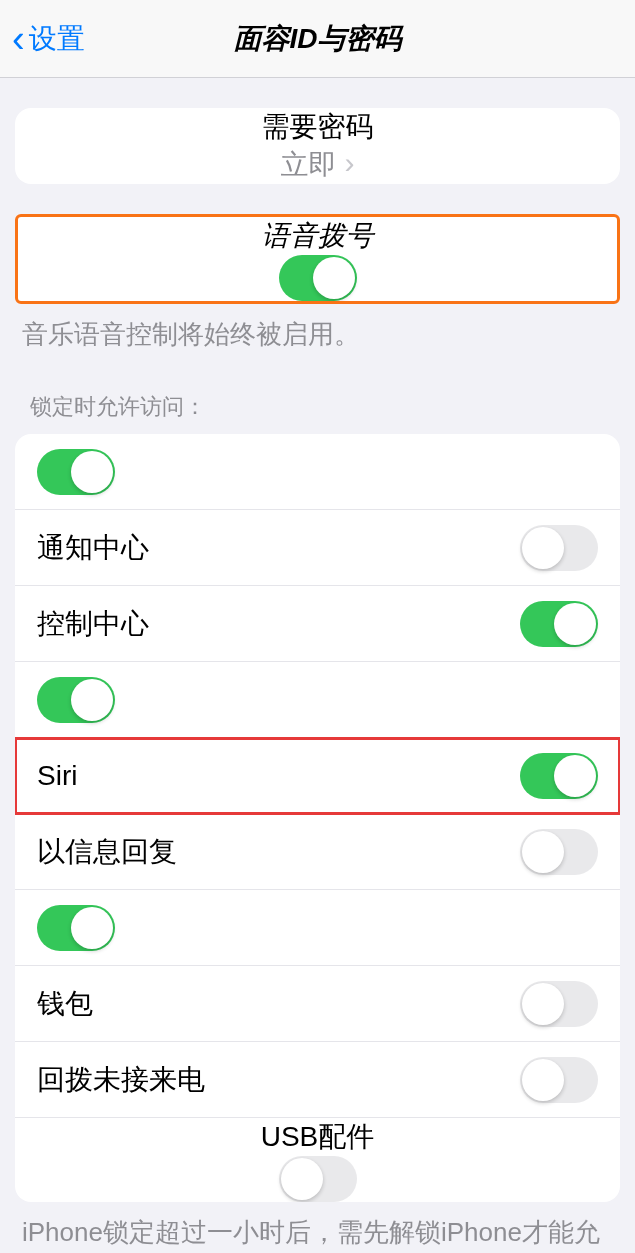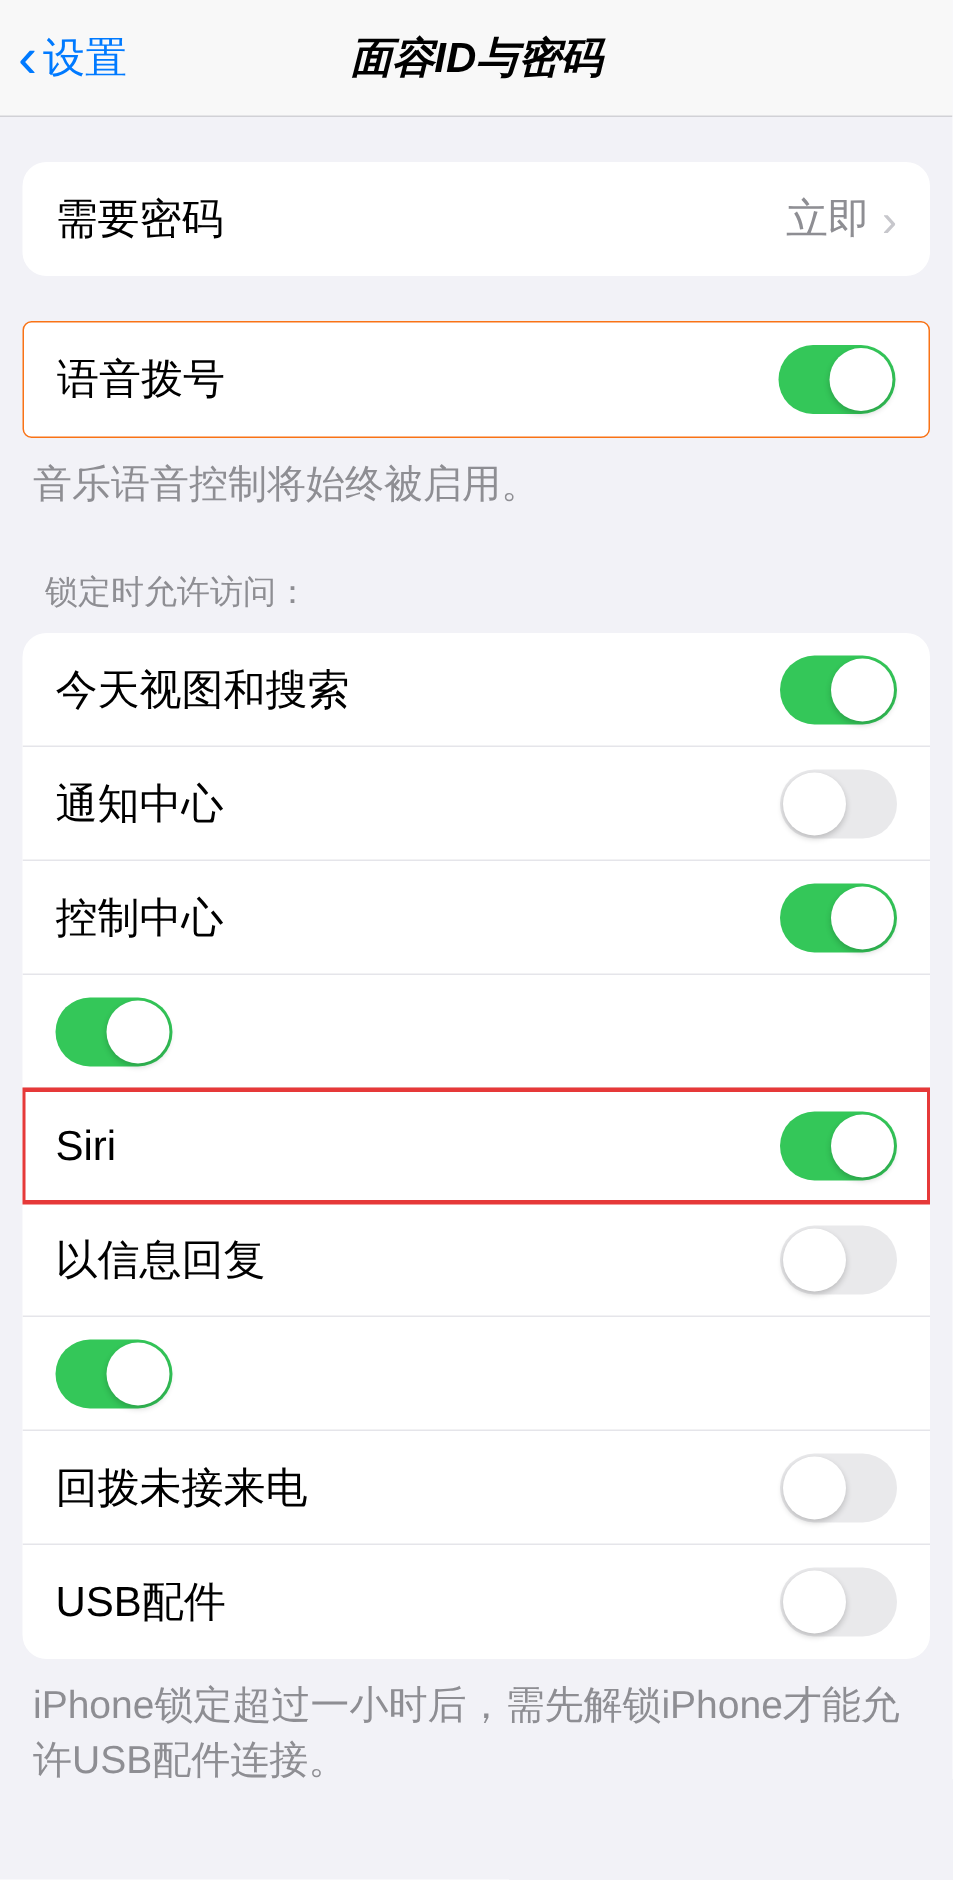--- a/index.html
+++ b/index.html
@@ -68,6 +68,7 @@
     }
     .row:last-child {
       border-bottom: none;
+      flex-direction: column;
     }
     .row.highlighted-row {
       outline: 3px solid #e63939;

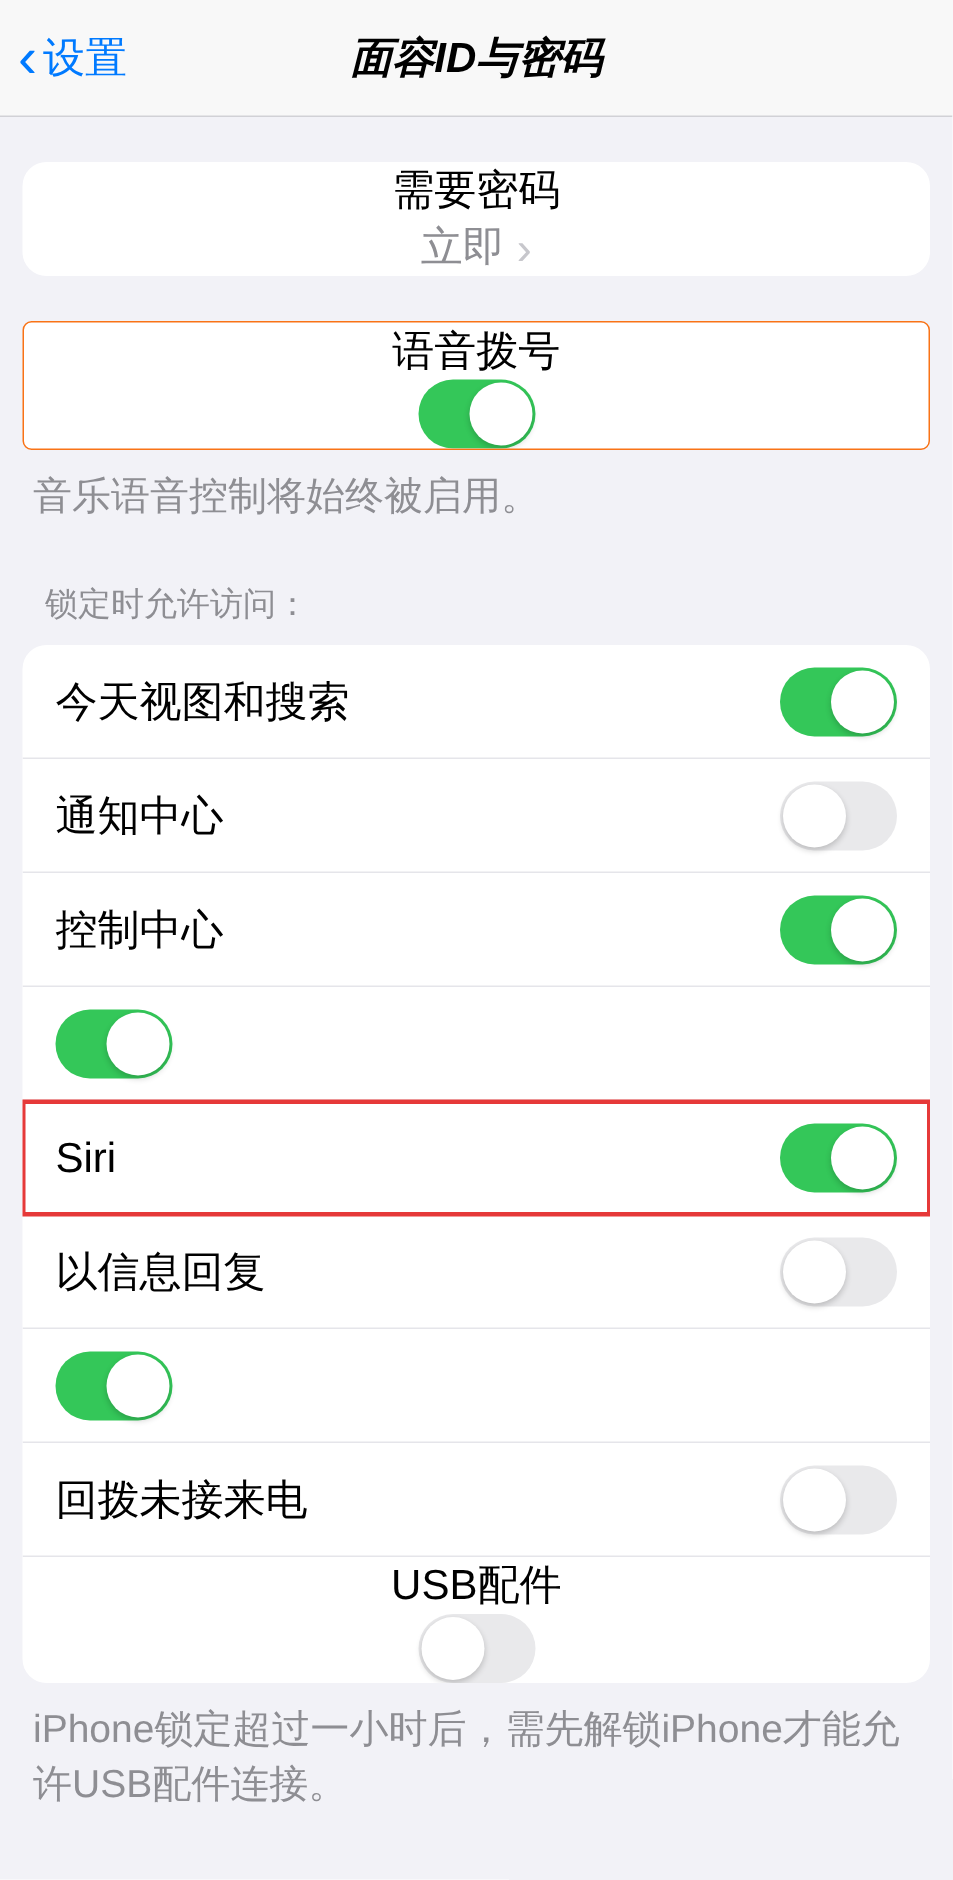--- a/index.html
+++ b/index.html
@@ -85,7 +85,7 @@
     }
     .row-right {
       display: flex;
-      align-items: flex-end;
+      align-items: flex-start;
     }
     .chevron-right {
       color: #c7c7cc;

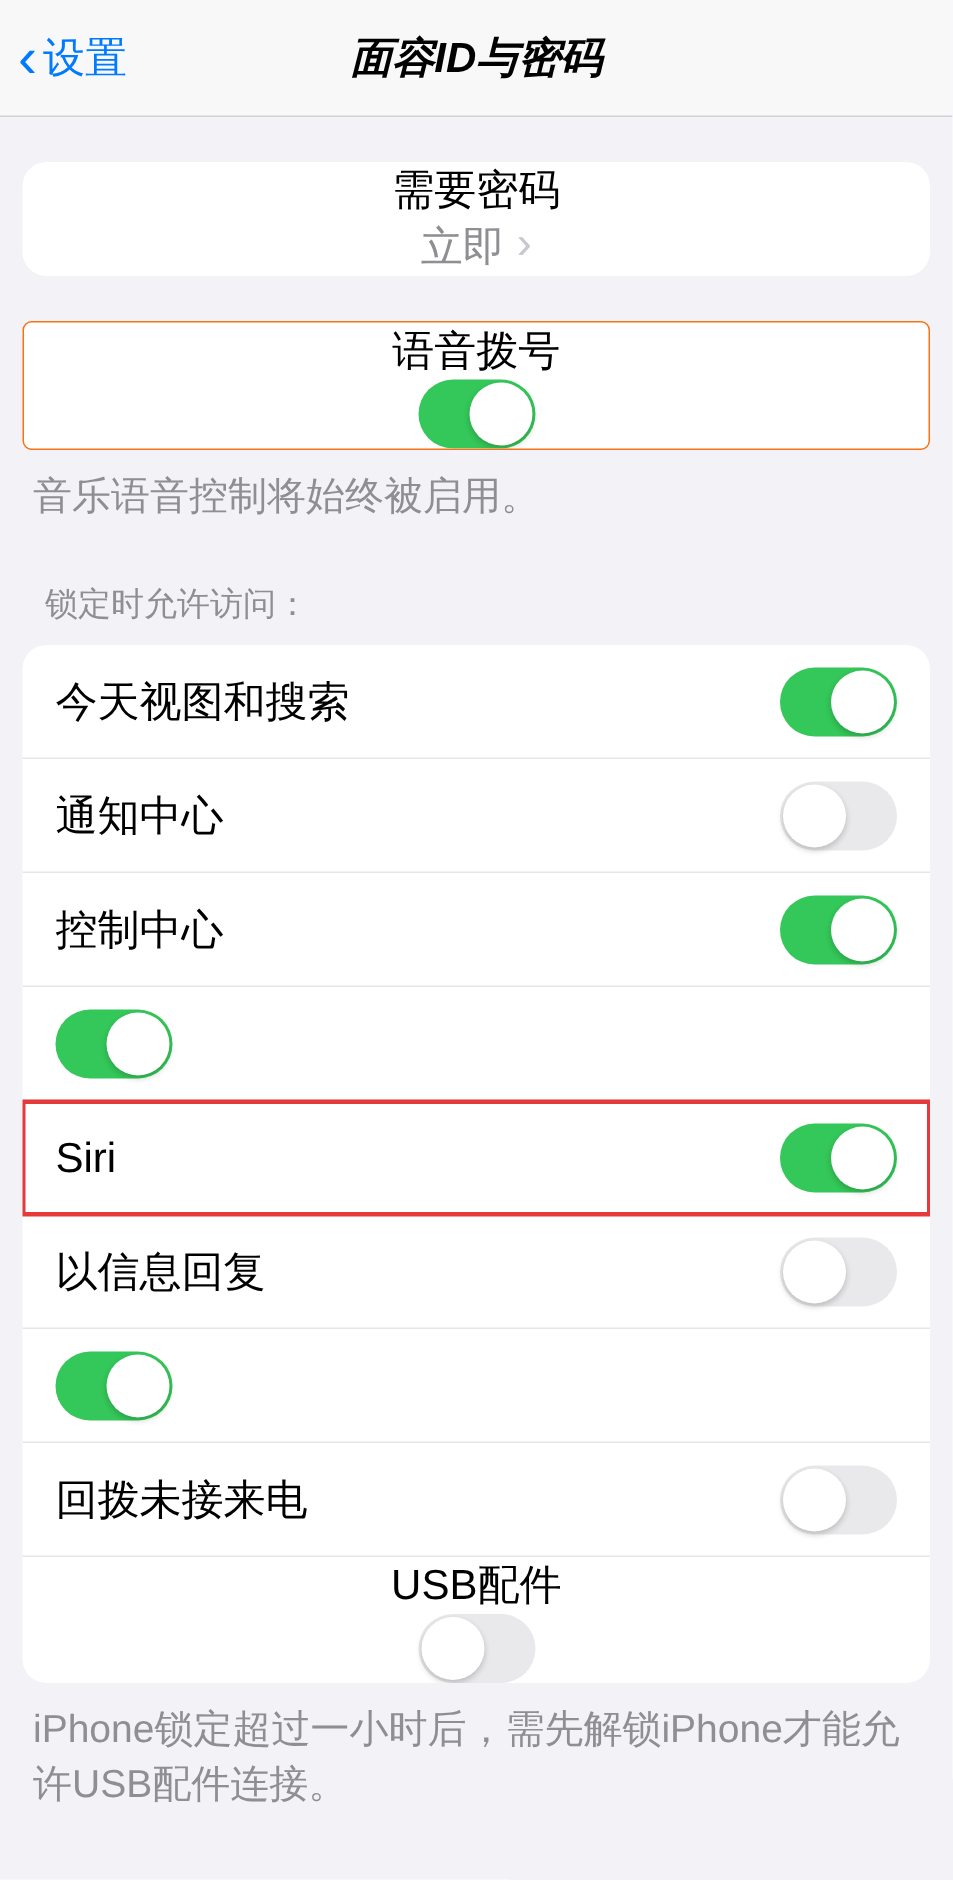--- a/index.html
+++ b/index.html
@@ -55,8 +55,9 @@
       overflow: hidden;
     }
     .group.highlighted {
-      border: 1px solid #f97316;
+      border: 3px solid #f97316;
       border-radius: 6px;
+      font-style: italic;
     }
     .row {
       display: flex;

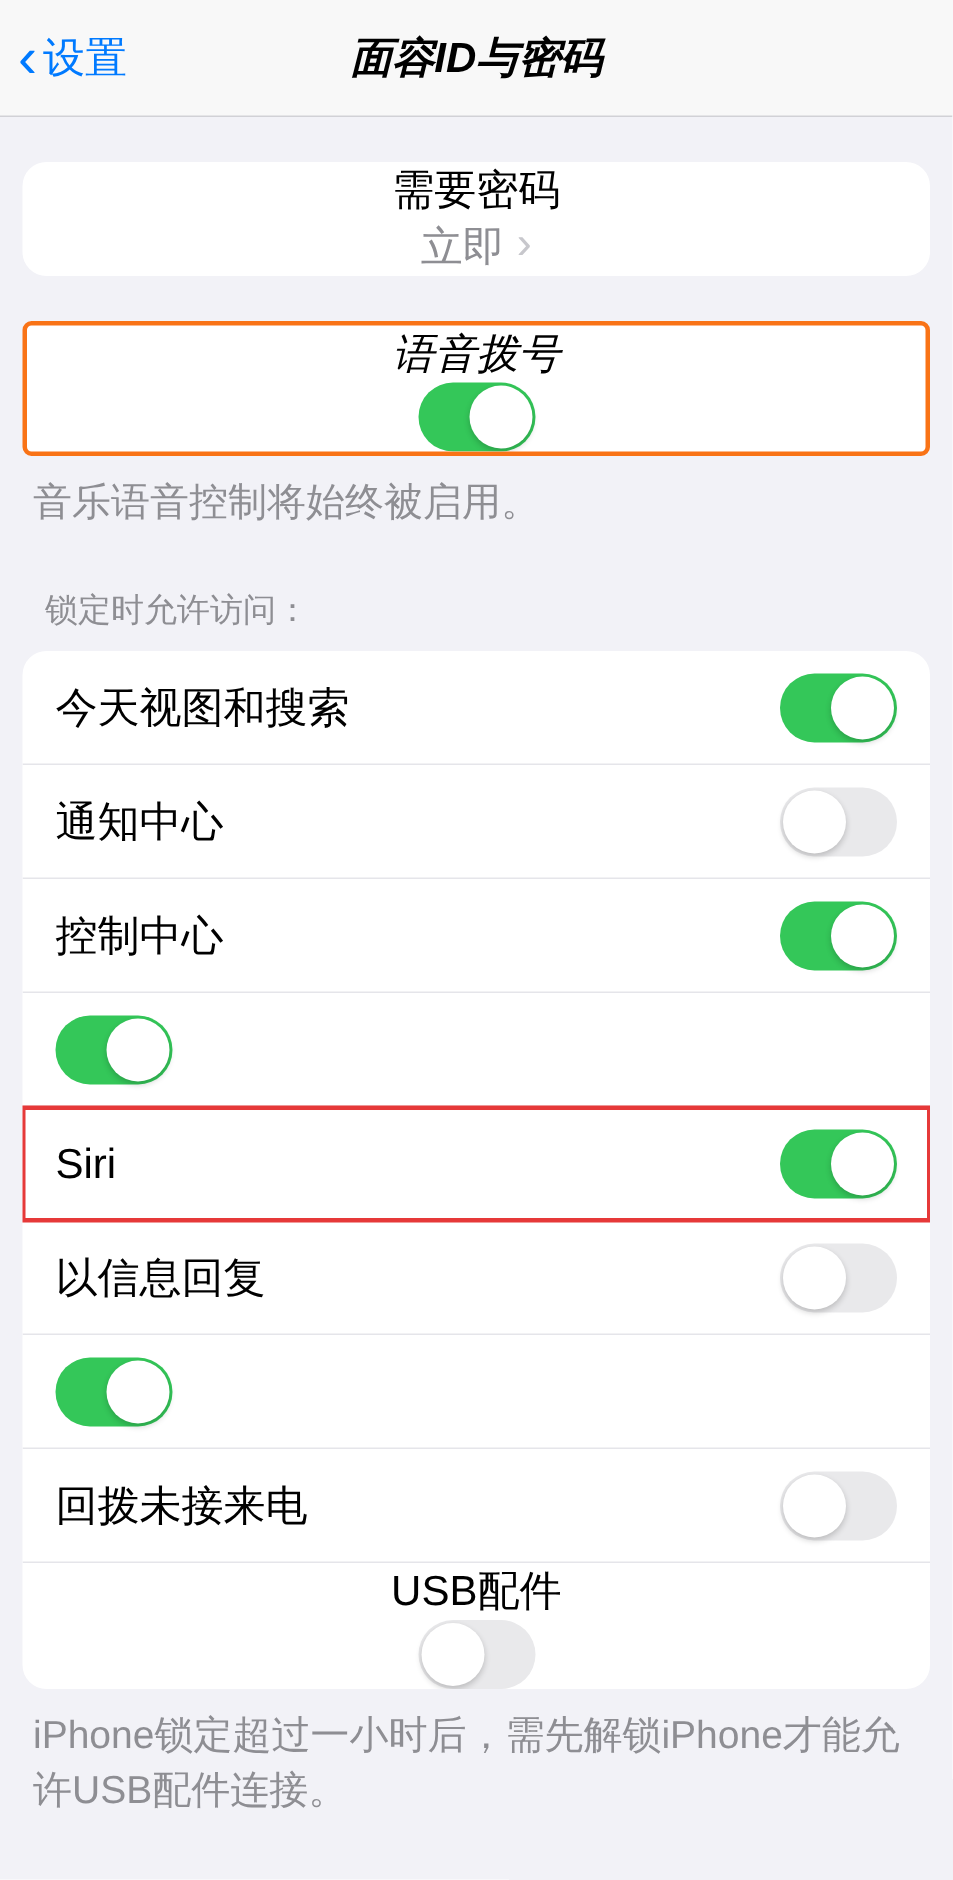--- a/index.html
+++ b/index.html
@@ -175,7 +175,6 @@
 
   <div class="group-lock" id="lock-group">
       <div class="row">
-        <span class="row-label">今天视图和搜索</span>
         <div class="toggle on">
           <div class="toggle-knob"></div>
         </div>

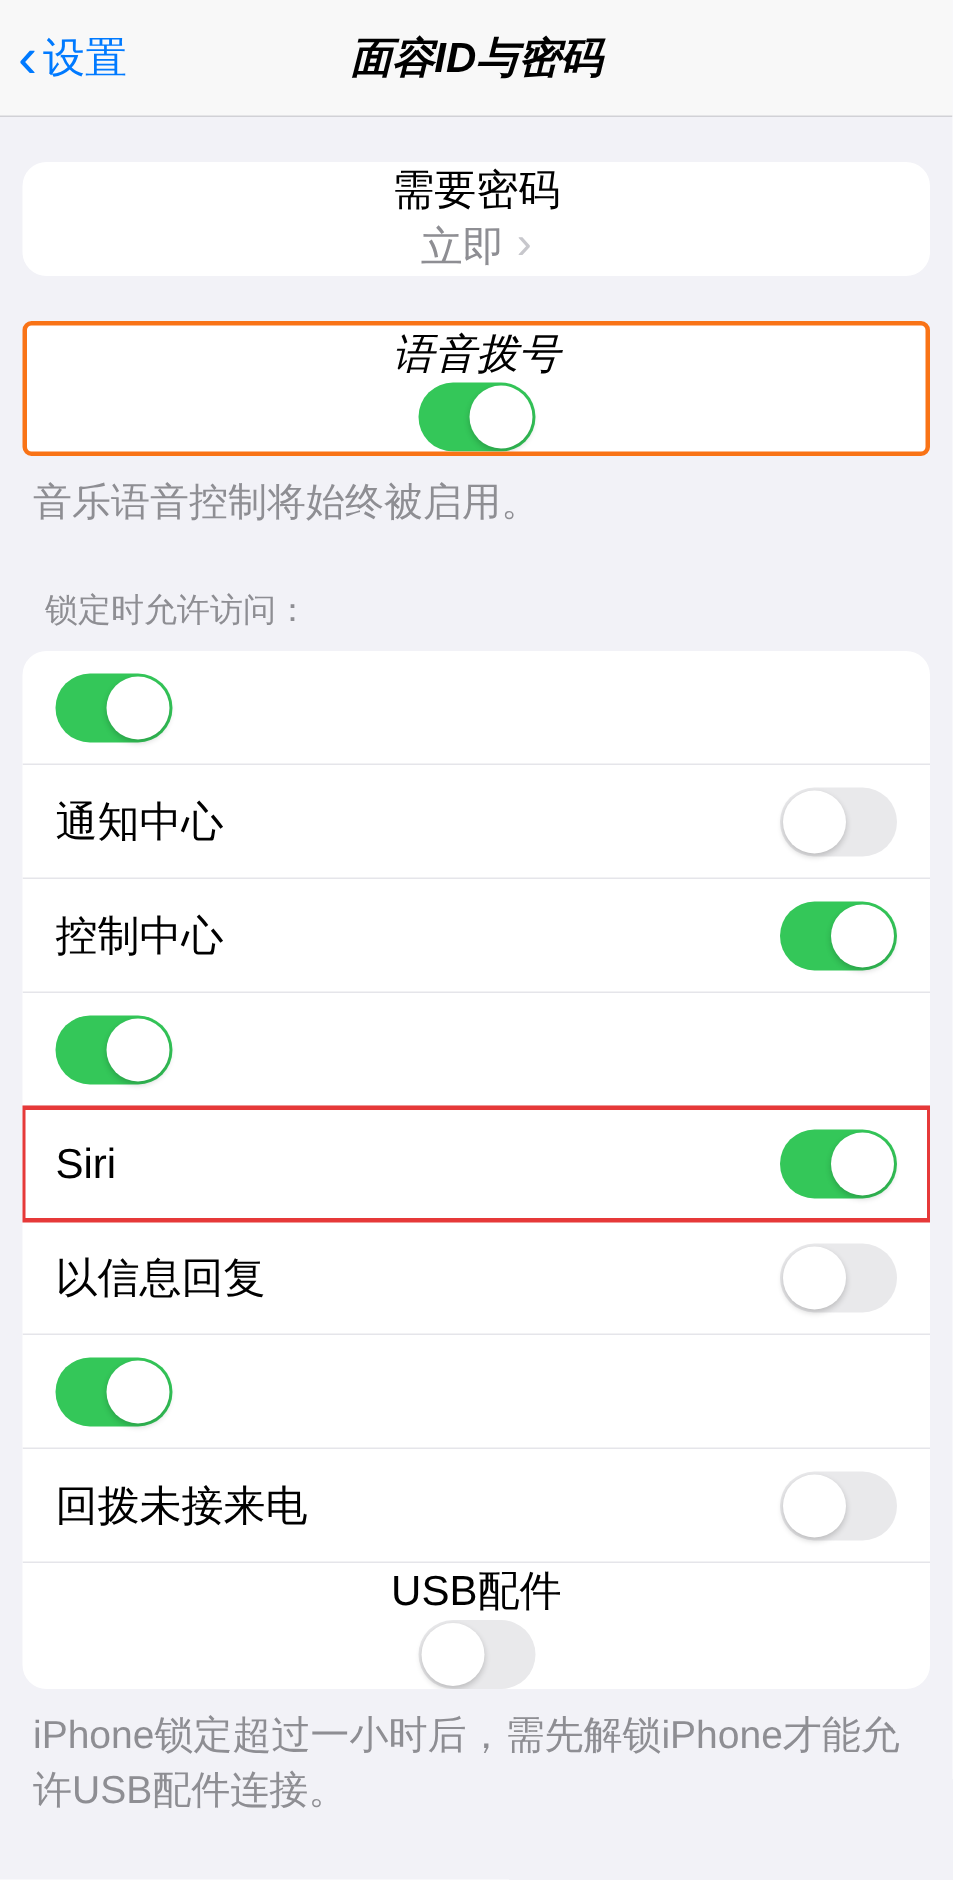--- a/index.html
+++ b/index.html
@@ -214,6 +214,12 @@
         </div>
       </div>
       <div class="row">
+        <span class="row-label">钱包</span>
+        <div class="toggle off">
+          <div class="toggle-knob"></div>
+        </div>
+      </div>
+      <div class="row">
         <span class="row-label">回拨未接来电</span>
         <div class="toggle off">
           <div class="toggle-knob"></div>

